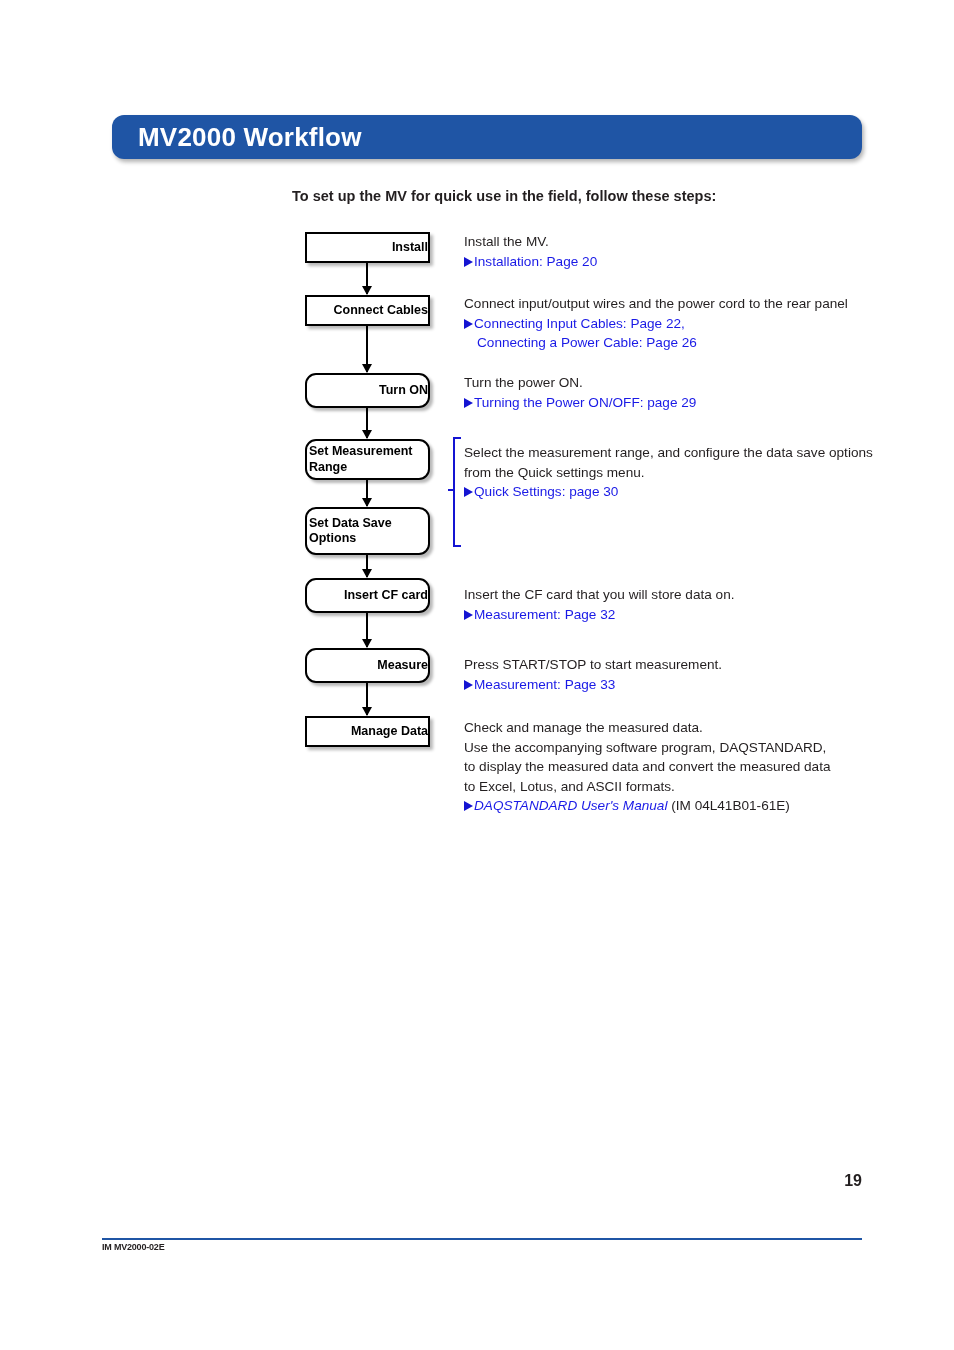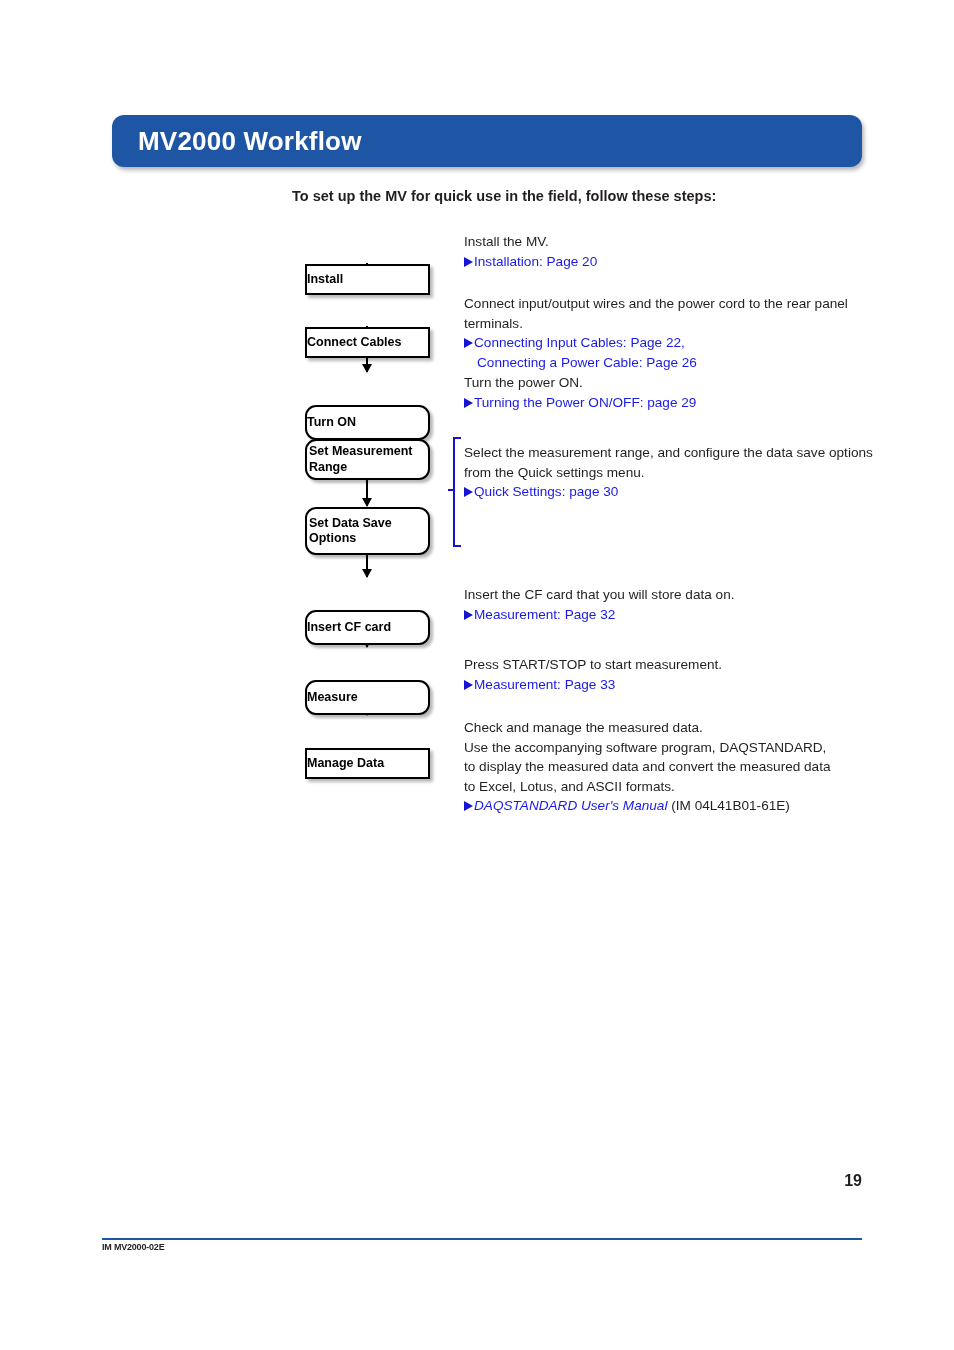--- a/index.html
+++ b/index.html
@@ -22,7 +22,7 @@
     left: 112px;
     top: 115px;
     width: 750px;
-    height: 52px;
+    height: 44px;
     background: #1f55a5;
     border-radius: 12px;
     box-shadow: 2px 3px 4px rgba(0,0,0,0.30);

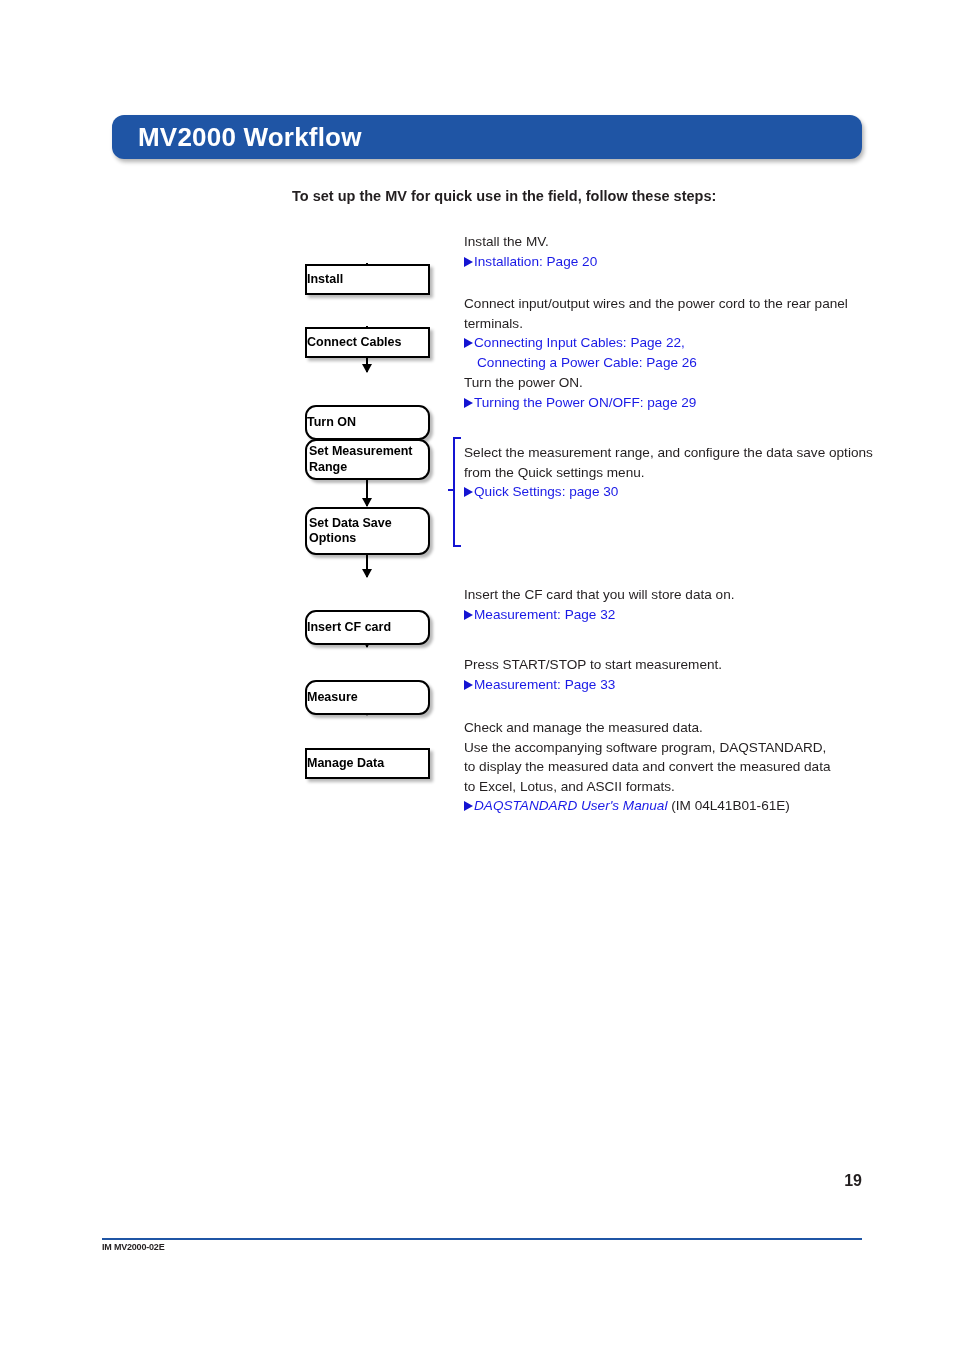--- a/index.html
+++ b/index.html
@@ -77,9 +77,8 @@
   .node.rect { border-radius: 0; }
   .node.round { border-radius: 11px; }
   .node.center {
-    justify-content: flex-start;
+    justify-content: flex-end;
     text-align: center;
-    margin-top: 32px;
   }
   .node.left {
     justify-content: flex-start;

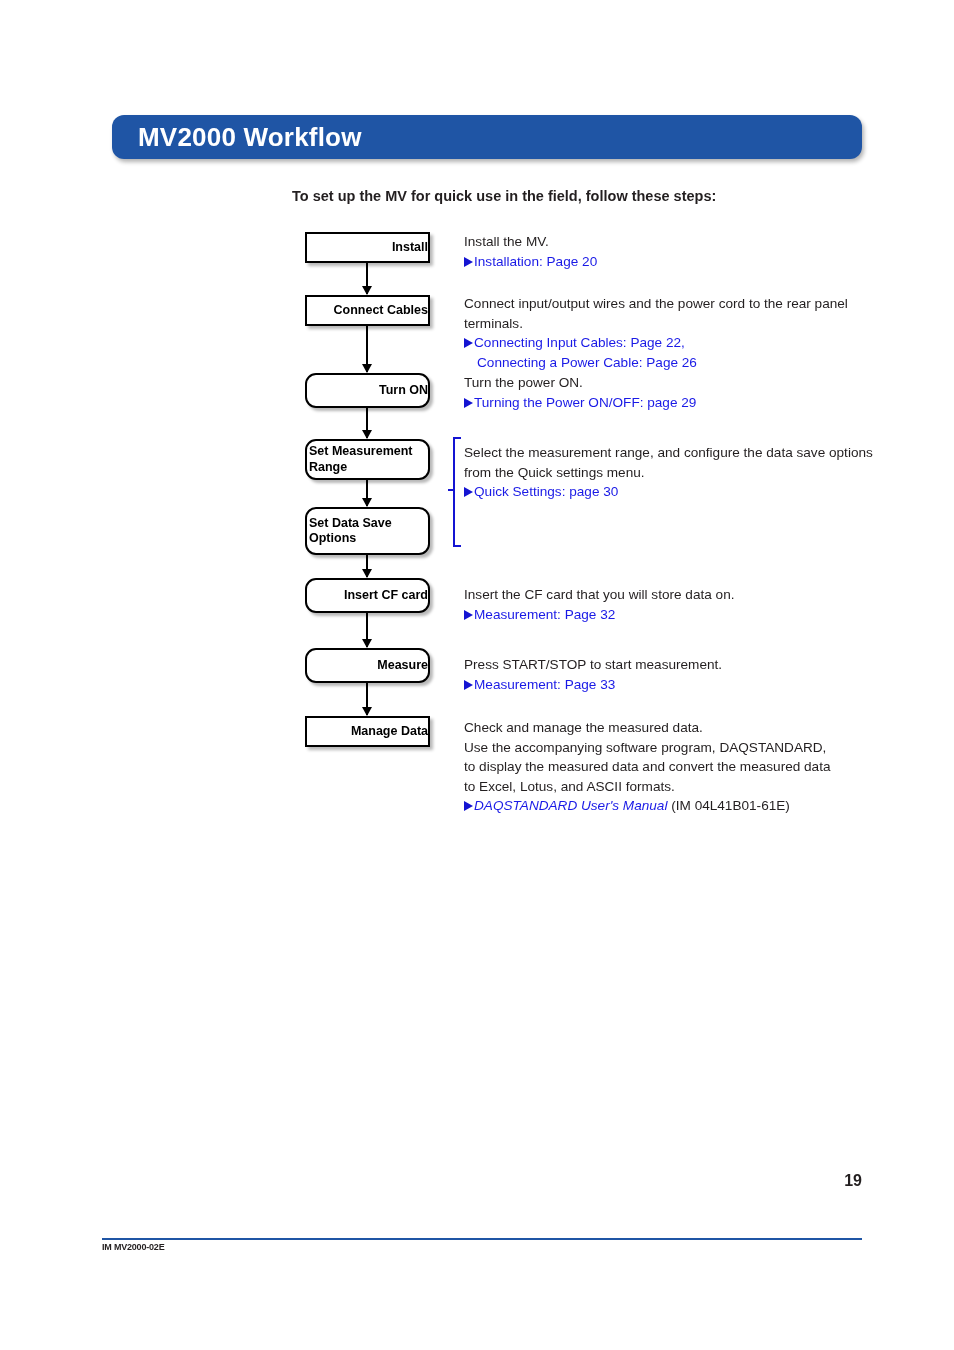--- a/index.html
+++ b/index.html
@@ -239,7 +239,6 @@
     </div>
     <div class="desc" style="top: 294px;">
       <div class="line">Connect input/output wires and the power cord to the rear panel</div>
-      <div class="line">terminals.</div>
       <div class="link"><span class="tri"></span><span class="ltext">Connecting Input Cables: Page 22,</span></div>
       <div class="link indent"><span class="ltext">Connecting a Power Cable: Page 26</span></div>
     </div>

